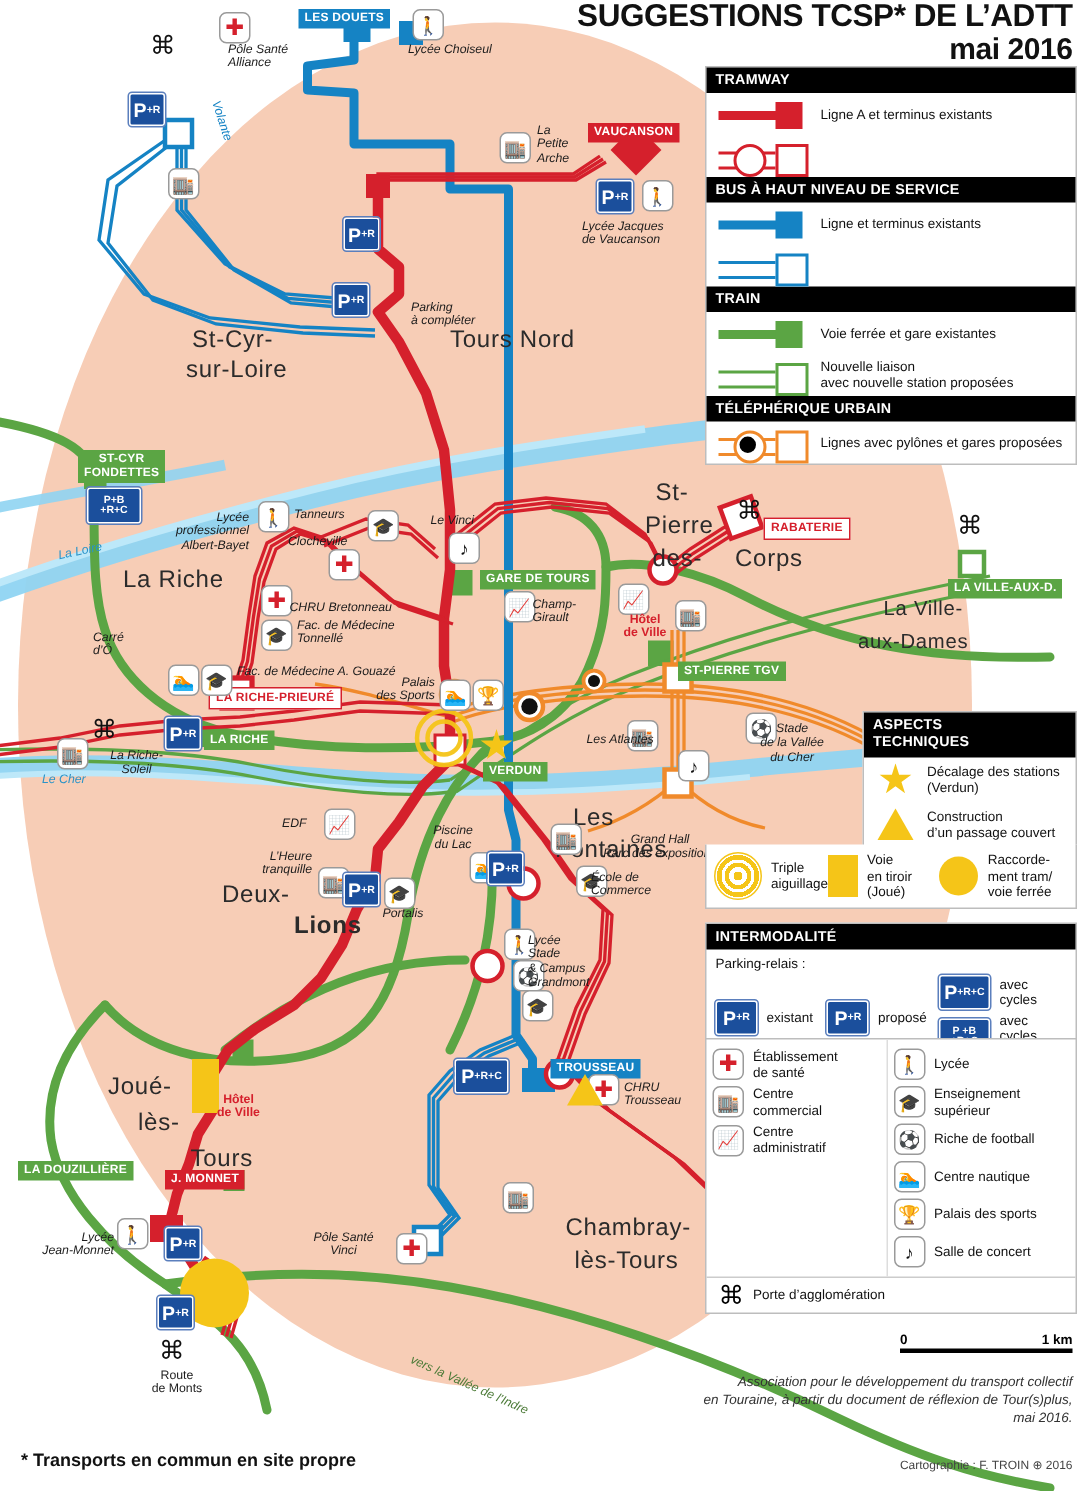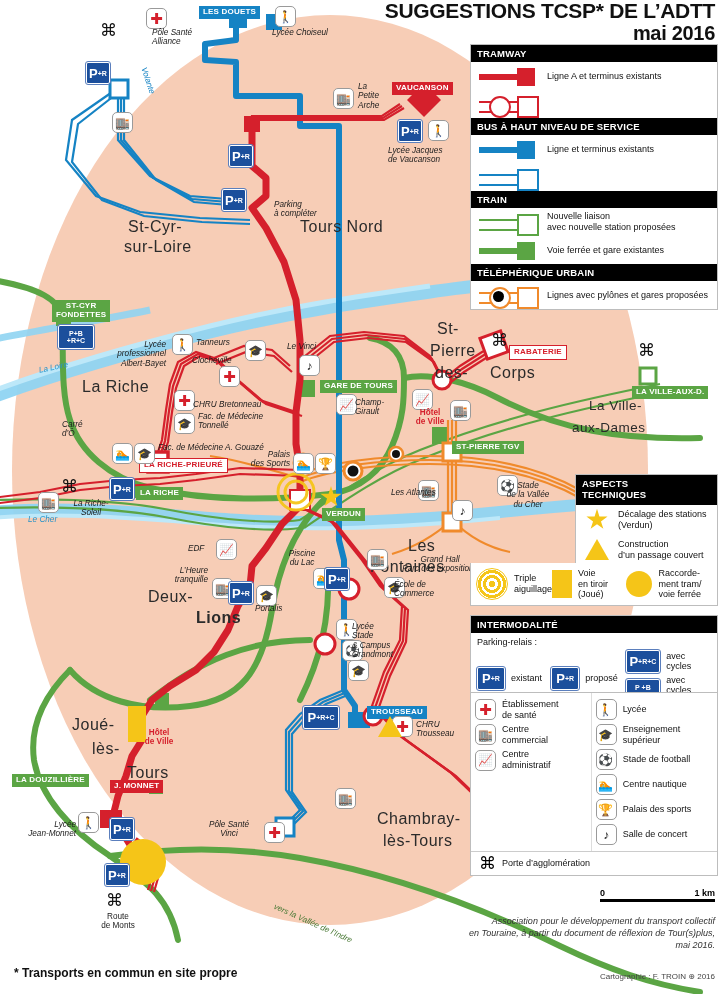--- a/index.html
+++ b/index.html
@@ -535,18 +535,18 @@
   <div class="panel-hdr">TRAIN</div>
   <div class="lg-row">
     <div class="lg-sym">
+      <div class="sym-line green"></div>
+        <div class="sym-box green"></div>
+    </div>
+    <div class="lg-txt" style="white-space:pre-line;">Voie ferrée et gare existantes</div>
+  </div>
+  <div class="lg-row">
+    <div class="lg-sym">
       <div class="sym-dline g"></div>
         <div class="sym-box hollow hg"></div>
     </div>
     <div class="lg-txt" style="white-space:pre-line;">Nouvelle liaison
 avec nouvelle station proposées</div>
-  </div>
-  <div class="lg-row">
-    <div class="lg-sym">
-      <div class="sym-line green"></div>
-        <div class="sym-box green"></div>
-    </div>
-    <div class="lg-txt" style="white-space:pre-line;">Voie ferrée et gare existantes</div>
   </div>
 
   <div class="panel-hdr">TÉLÉPHÉRIQUE URBAIN</div>

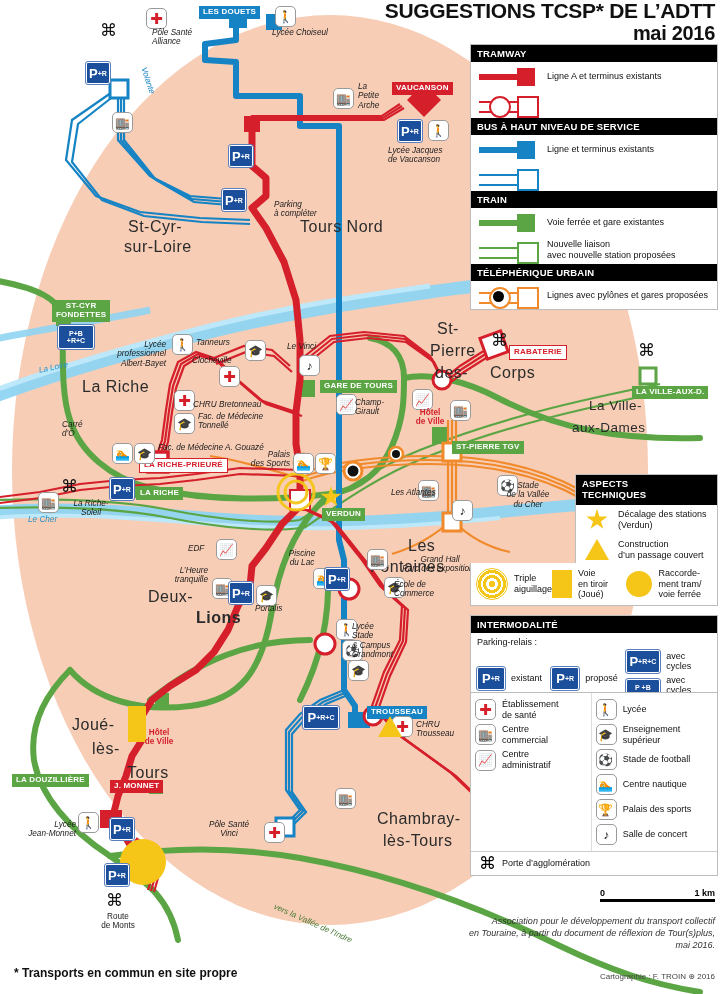--- a/index.html
+++ b/index.html
@@ -310,7 +310,7 @@
   <div class="city sm" style="left:572px;top:420px;">aux-Dames</div>
   <div class="city" style="left:148px;top:588px;">Deux-</div>
   <div class="city" style="left:196px;top:609px;font-weight:bold;">Lions</div>
-  <div class="city" style="left:382px;top:537px;margin-left:26px;">Les</div>
+  <div class="city" style="left:382px;top:537px;">Les</div>
   <div class="city" style="left:370px;top:558px;">Fontaines</div>
   <div class="city" style="left:72px;top:716px;">Joué-</div>
   <div class="city" style="left:92px;top:740px;">lès-</div>

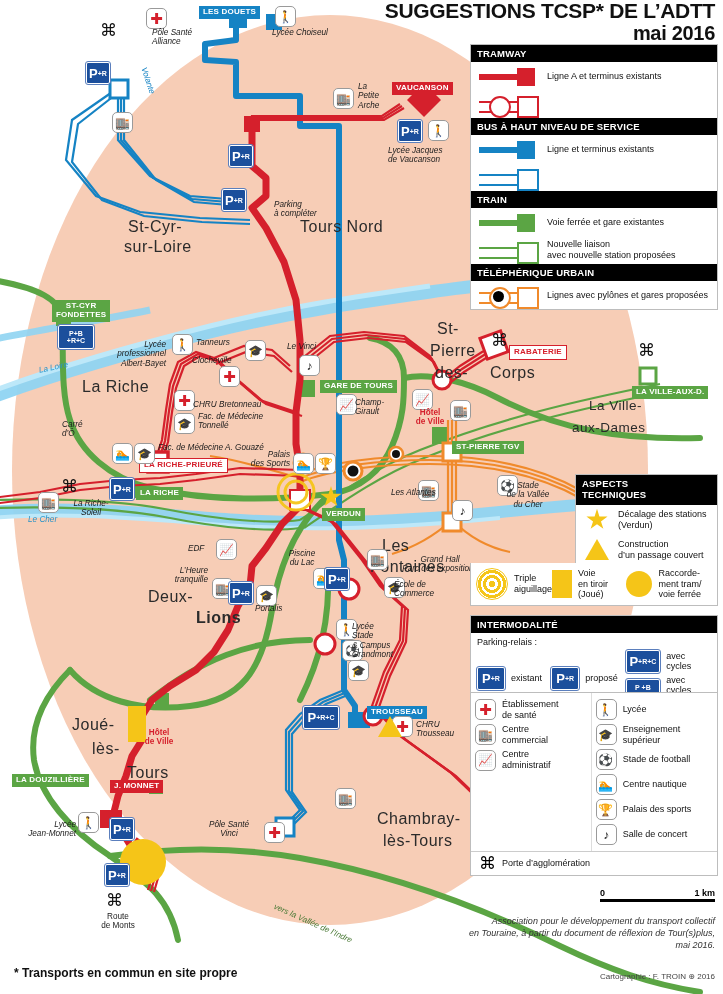--- a/index.html
+++ b/index.html
@@ -675,7 +675,7 @@
       </div>
       <div class="lg-row" style="padding:2px 0;">
         <div class="poi">⚽</div>
-        <div class="lg-txt">Stade de football</div>
+        <div class="lg-txt">Riche de football</div>
       </div>
       <div class="lg-row" style="padding:2px 0;">
         <div class="poi">🏊</div>

